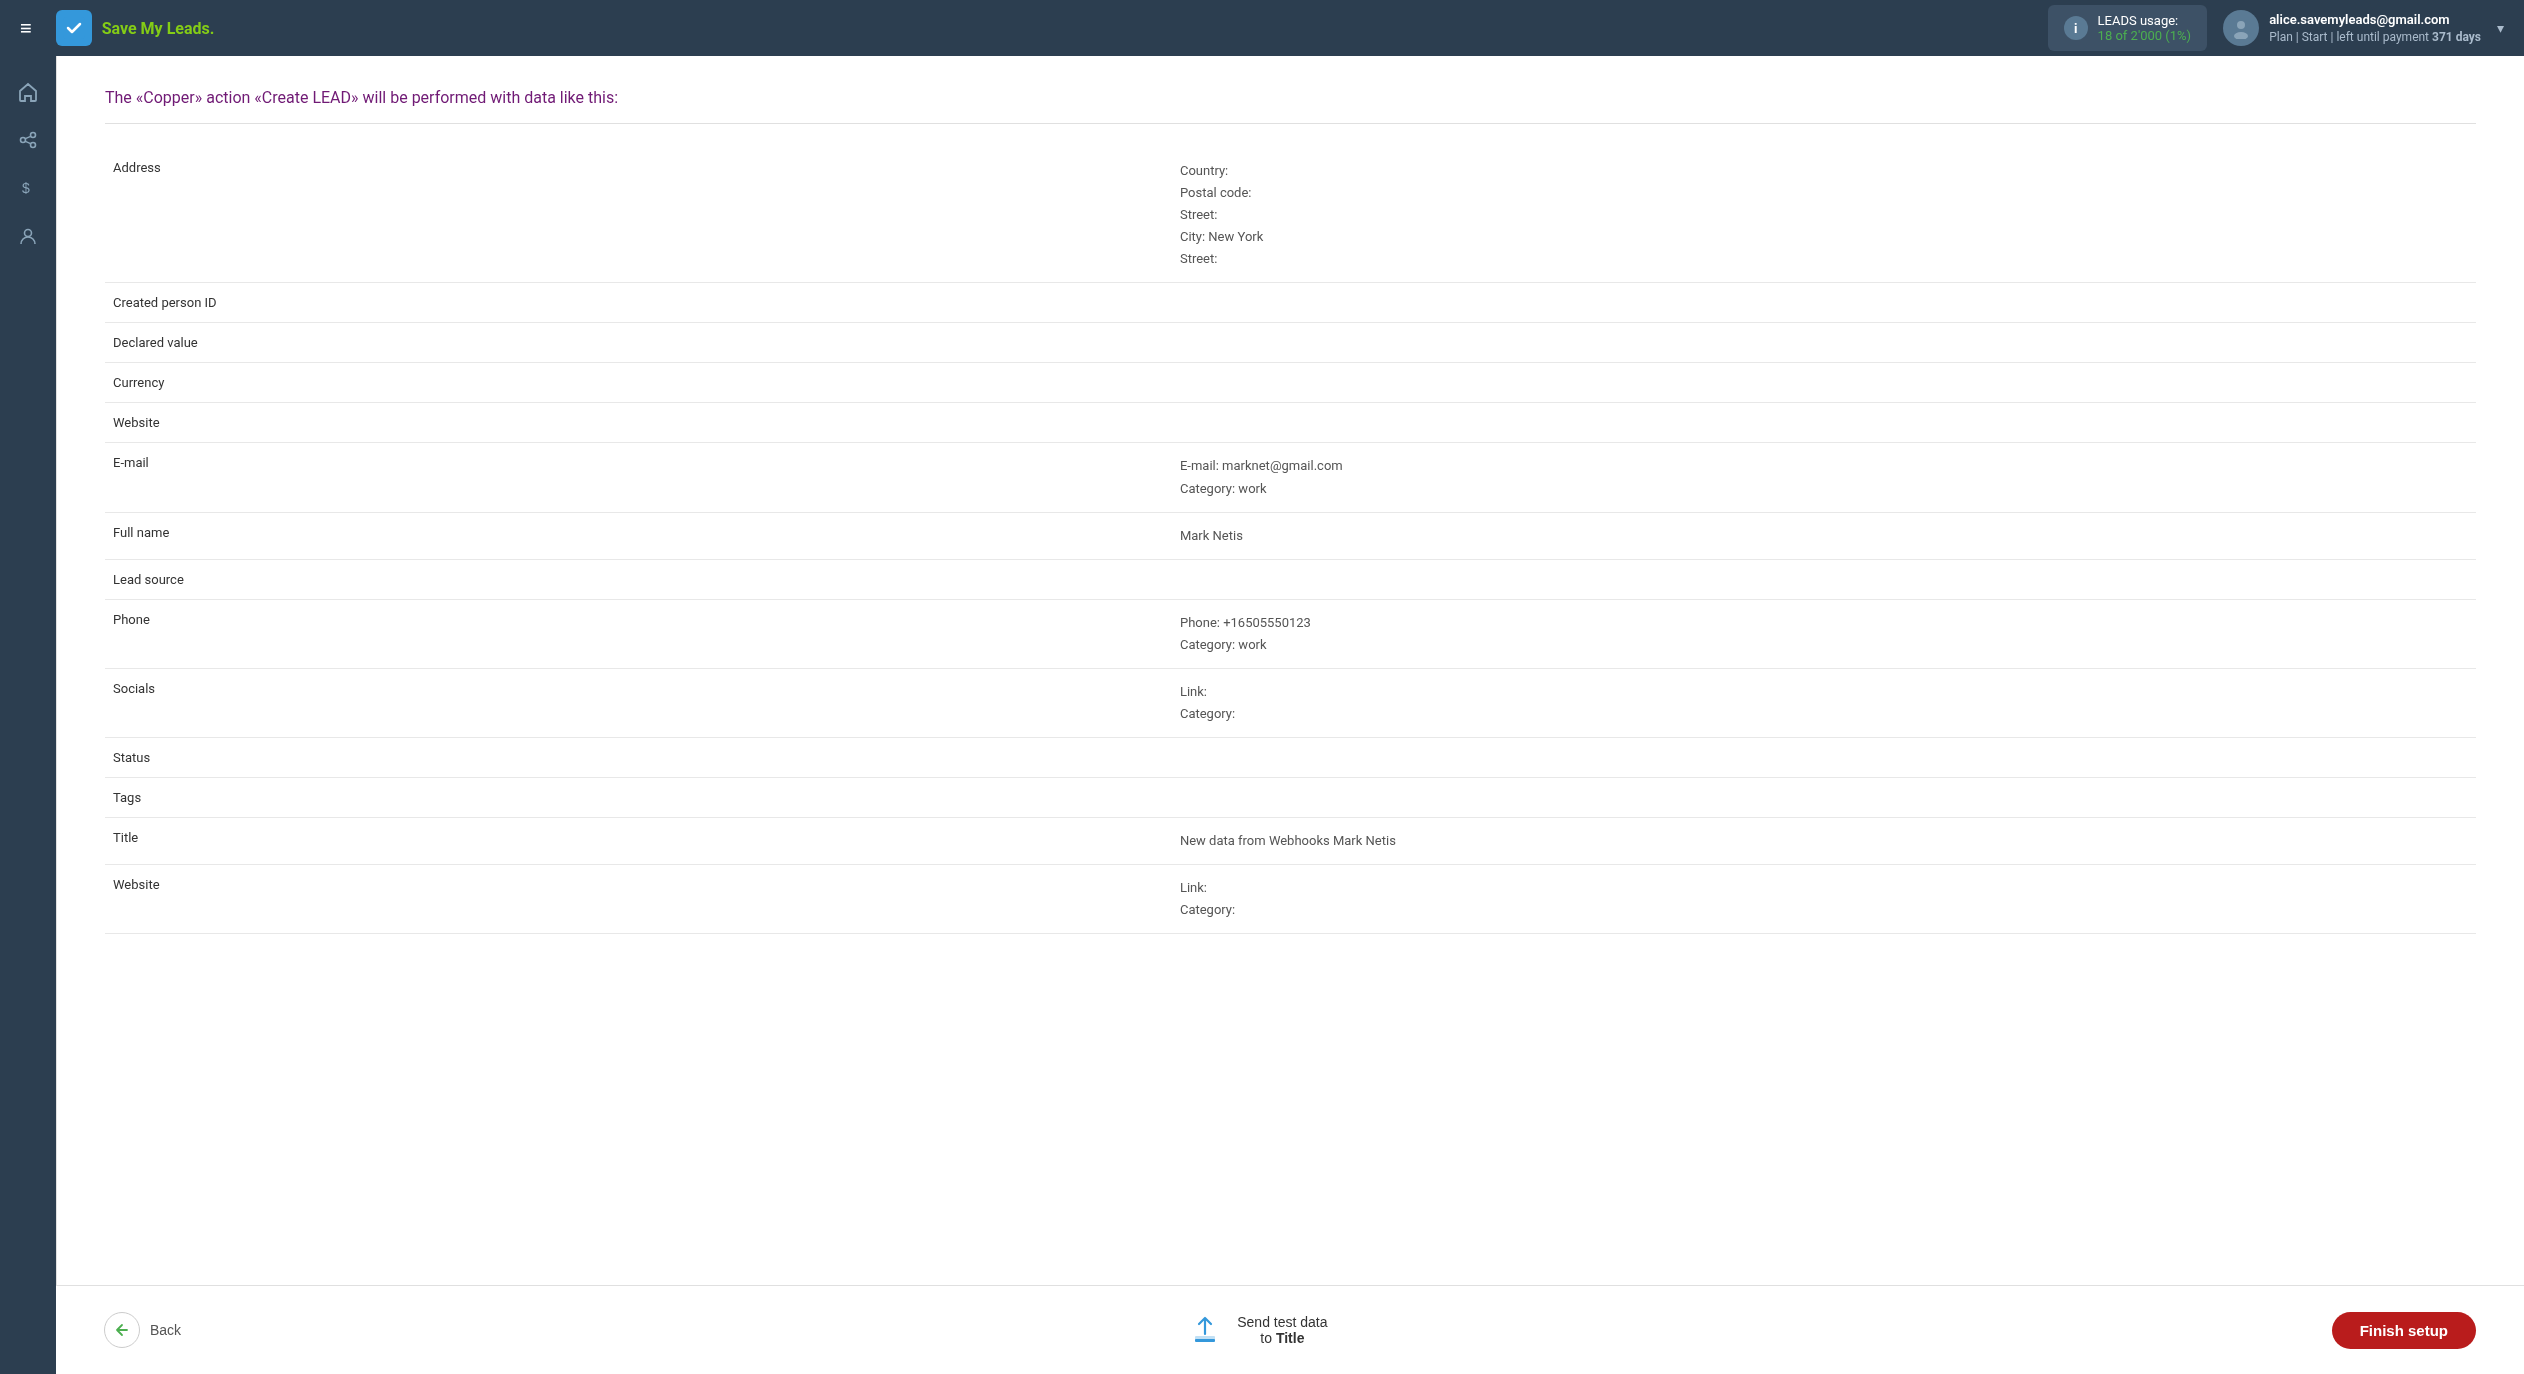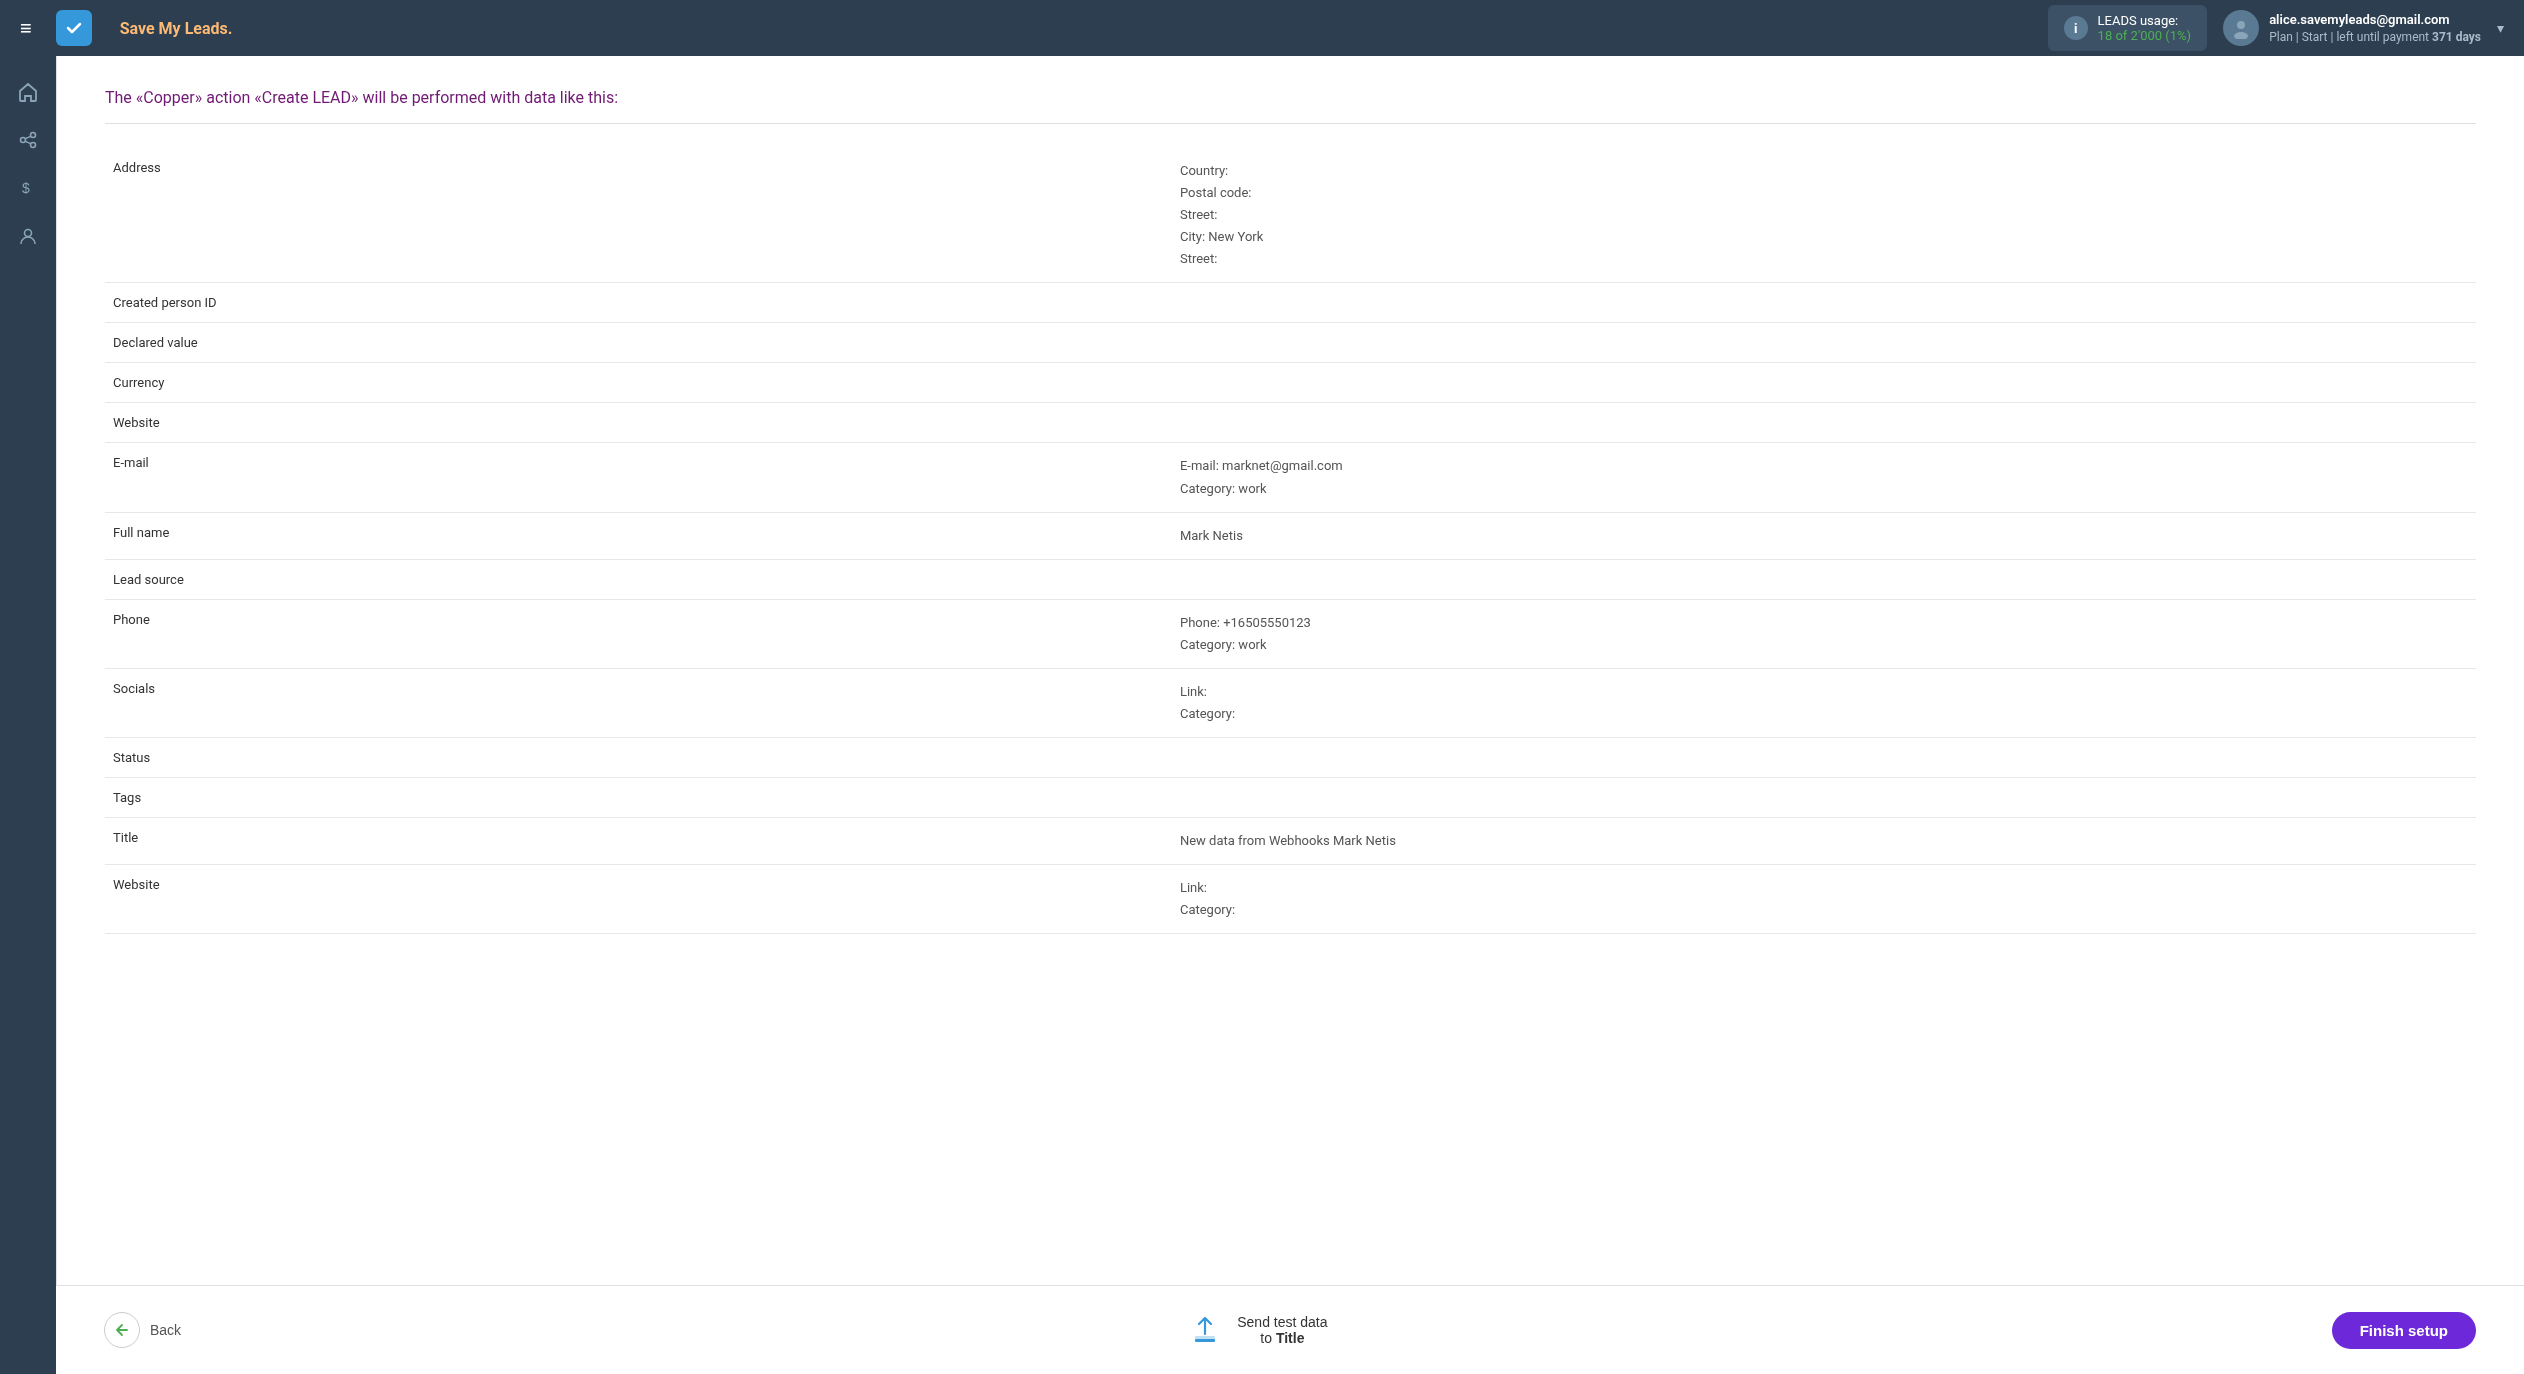--- a/index.html
+++ b/index.html
@@ -18,8 +18,8 @@
     .header-logo {
       display: flex;
       align-items: center;
-      gap: 28px;
-      color: #fdba74;
+      gap: 10px;
+      color: #84cc16;
       font-weight: 700;
       font-size: 16px;
       text-decoration: none;

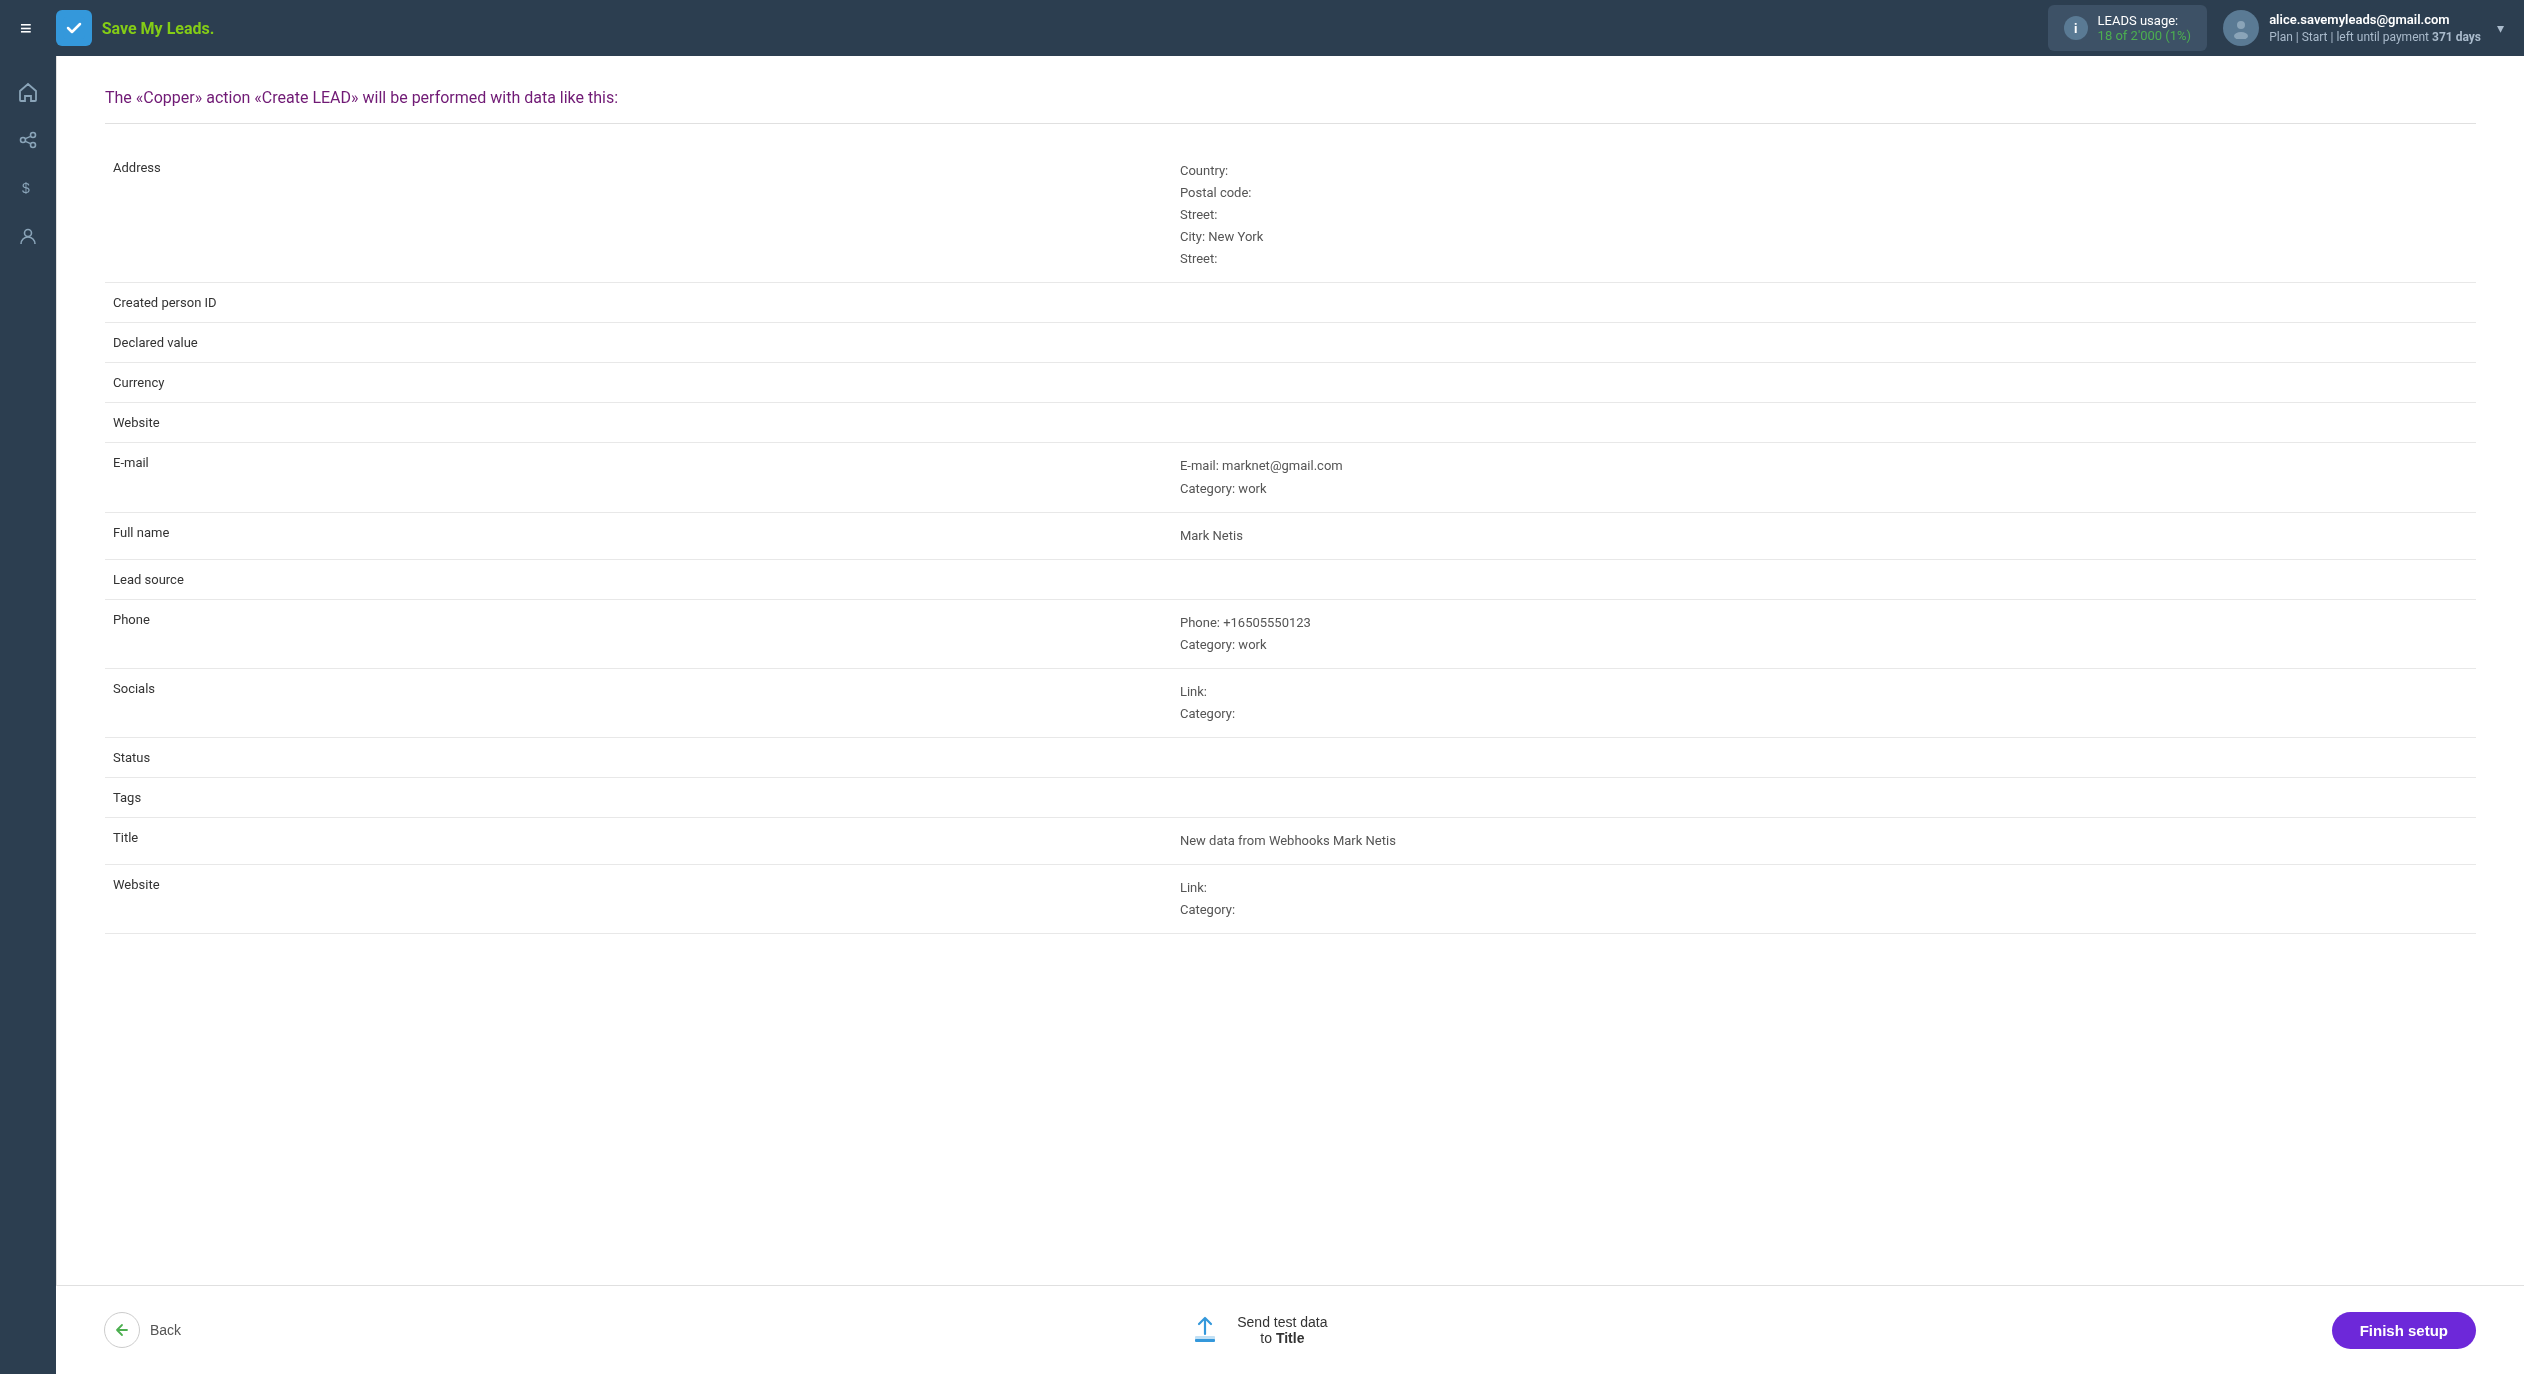--- a/index.html
+++ b/index.html
@@ -231,7 +231,7 @@
       font-size: 22px;
     }
     .btn-finish {
-      background: #6d28d9;
+      background: #b91c1c;
       color: white;
       border: none;
       border-radius: 24px;

